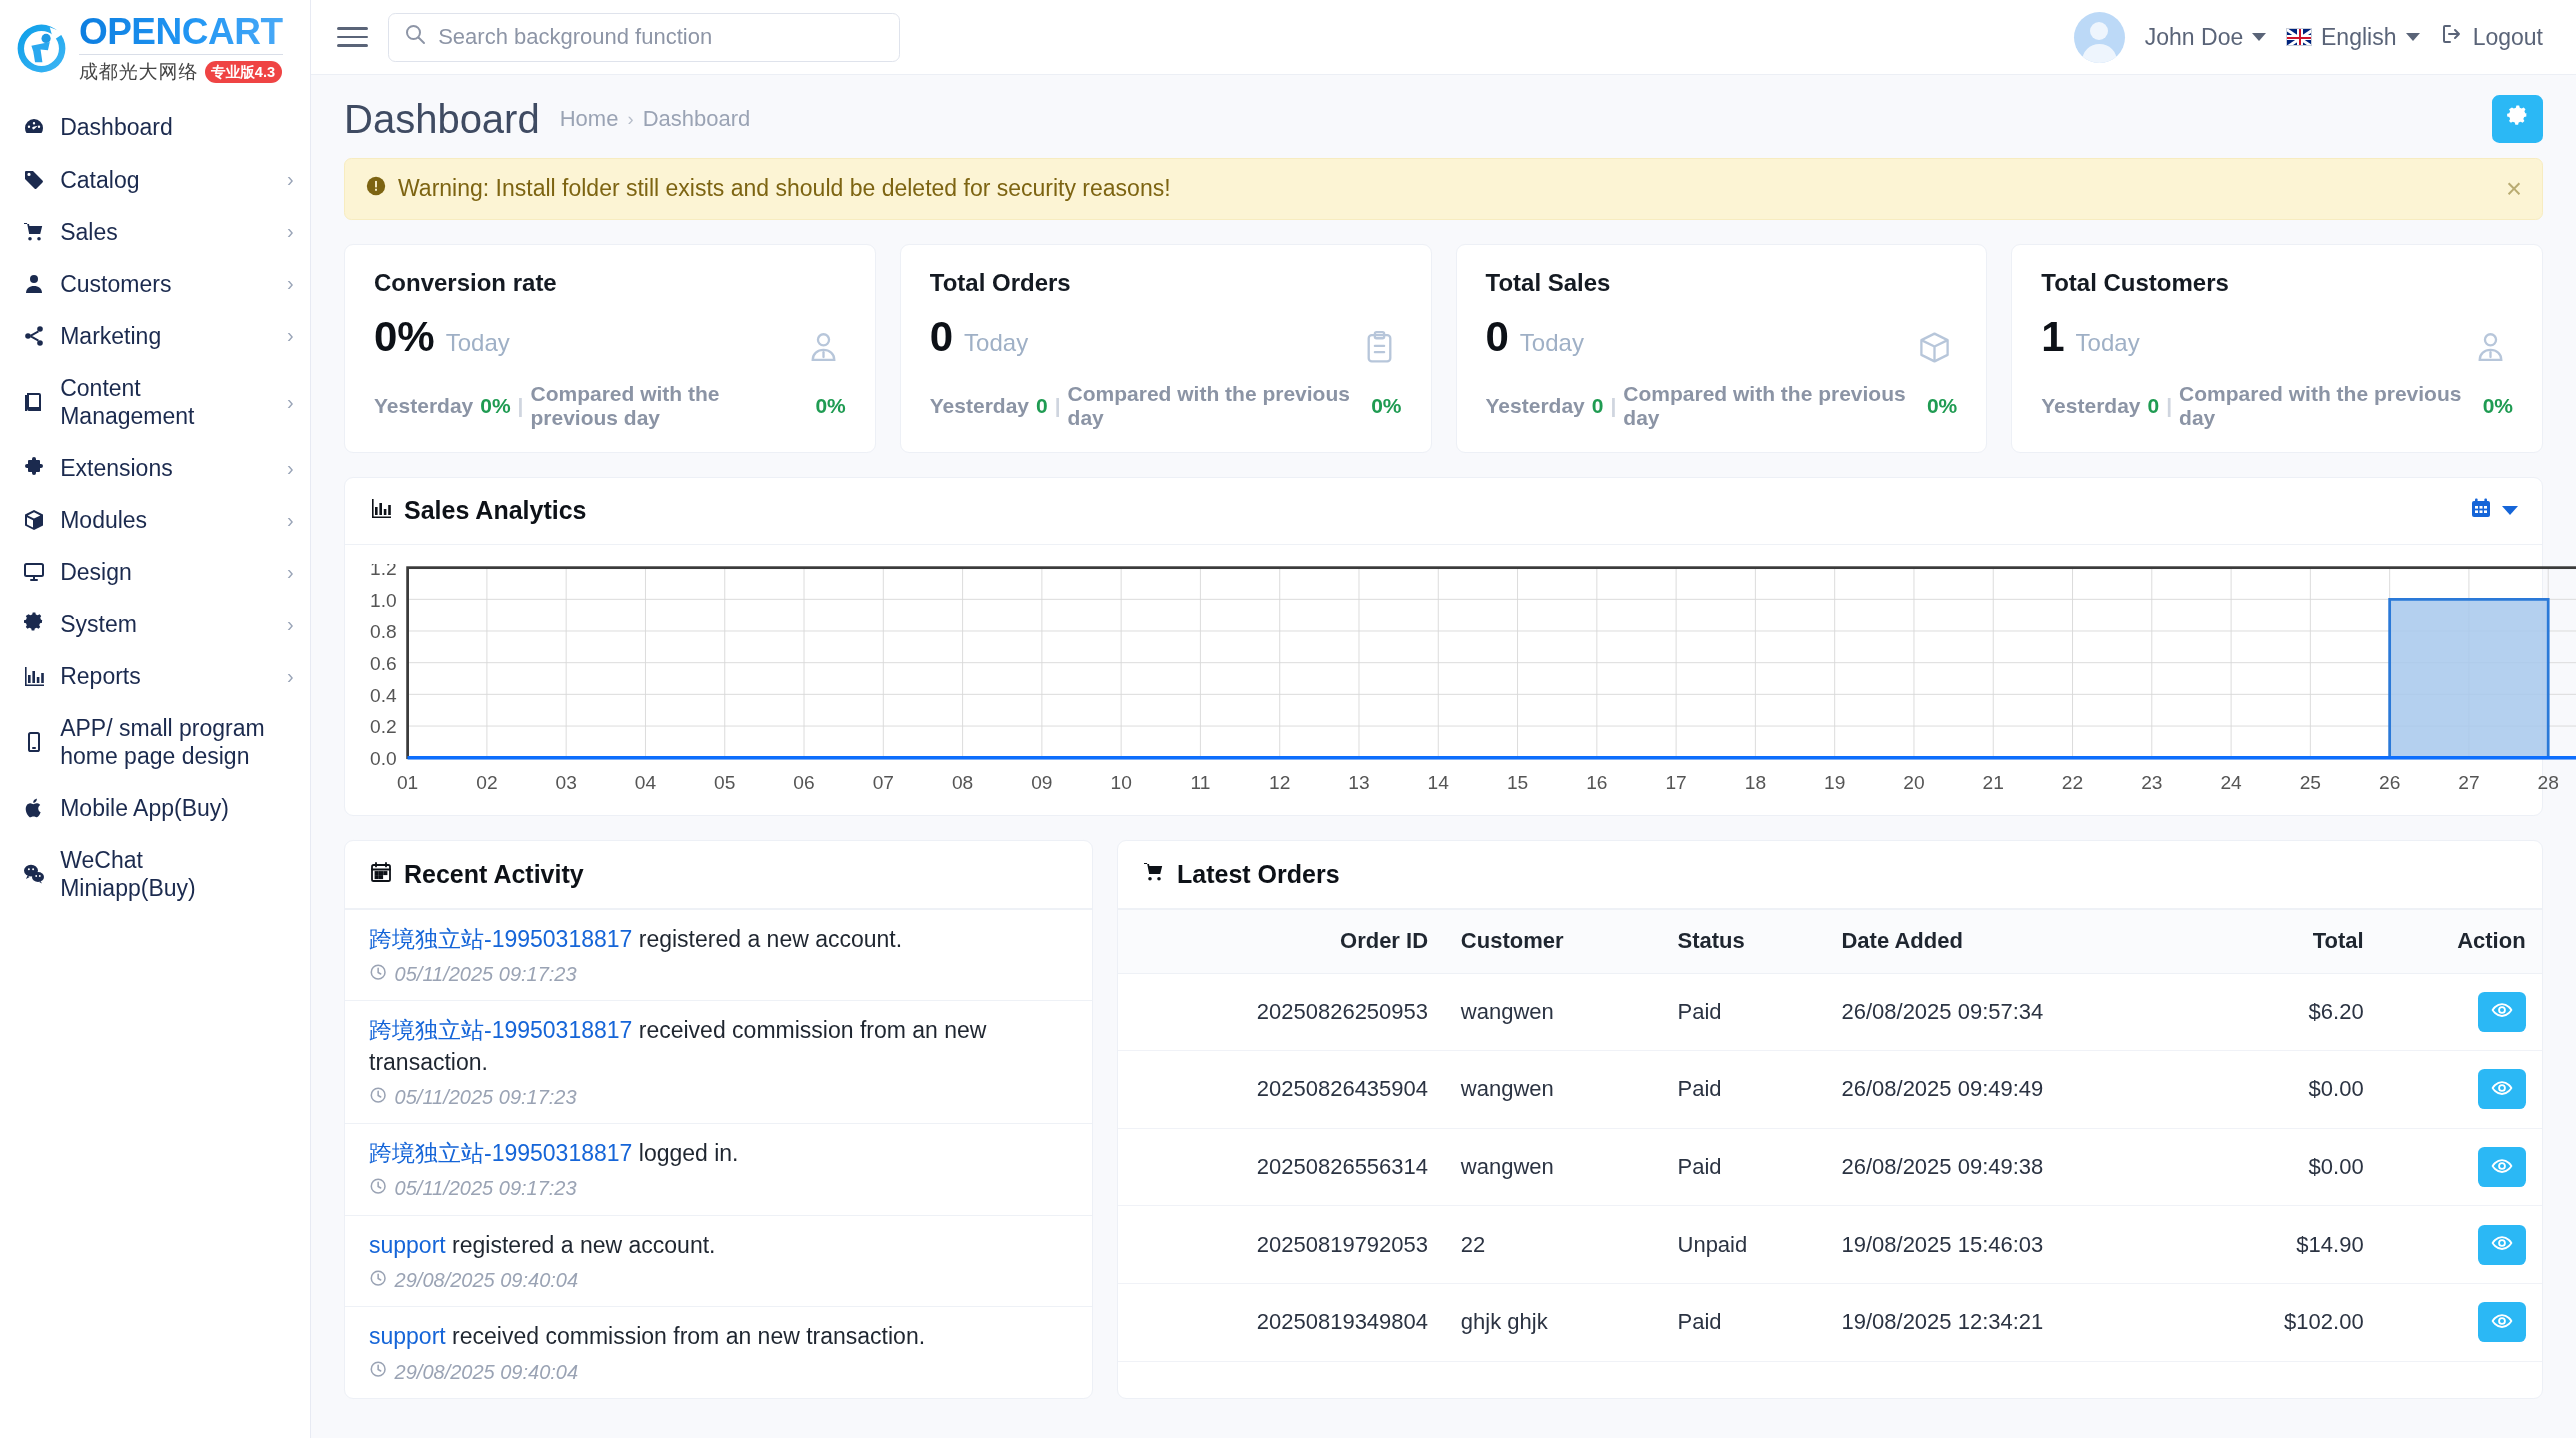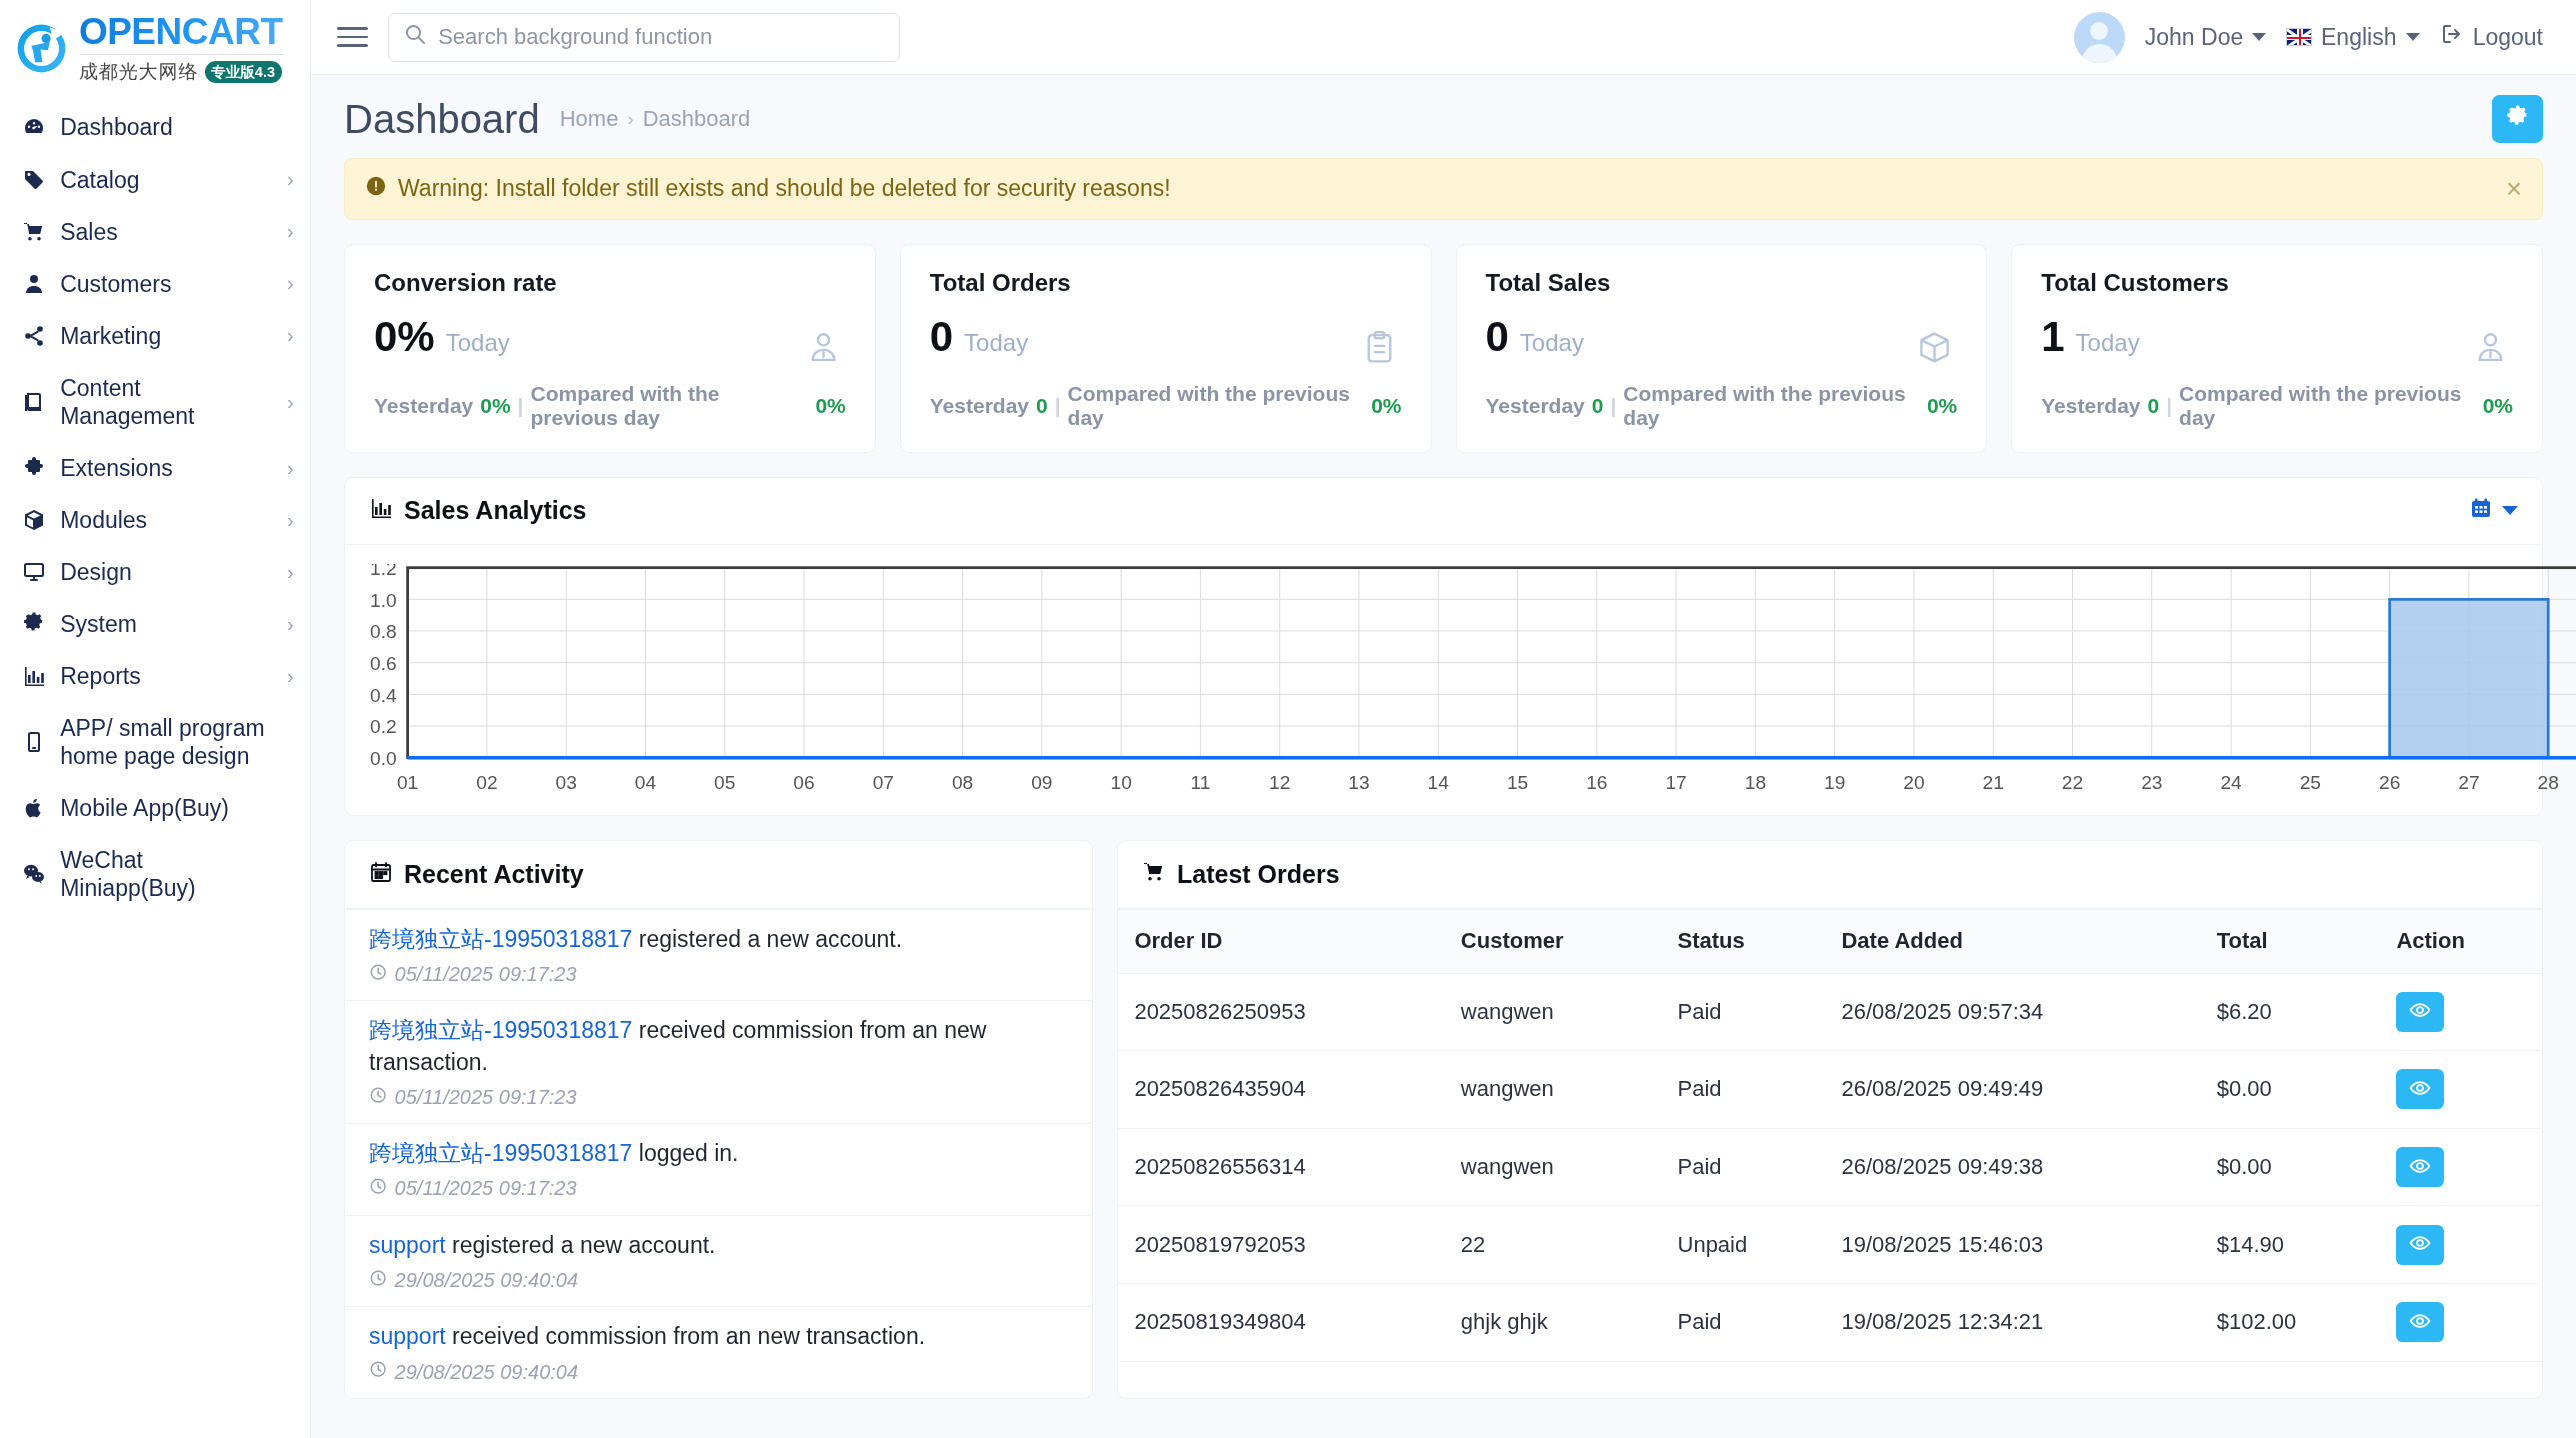--- a/index.html
+++ b/index.html
@@ -29,7 +29,7 @@
   .logo-sub-row { display: flex; align-items: center; gap: 6.4px; margin-top: 4.6px; border-top: 0.9px solid #d9dee8; padding-top: 3.7px; }
   .logo-cn { font-size: 19px; color: #444; letter-spacing: 0.9px; }
   .logo-badge {
-    background: #0f766e; color: #fff; font-size: 14.6px; font-weight: bold;
+    background: #ef4444; color: #fff; font-size: 14.6px; font-weight: bold;
     padding: 1.8px 6.4px; border-radius: 11px; white-space: nowrap;
   }
 

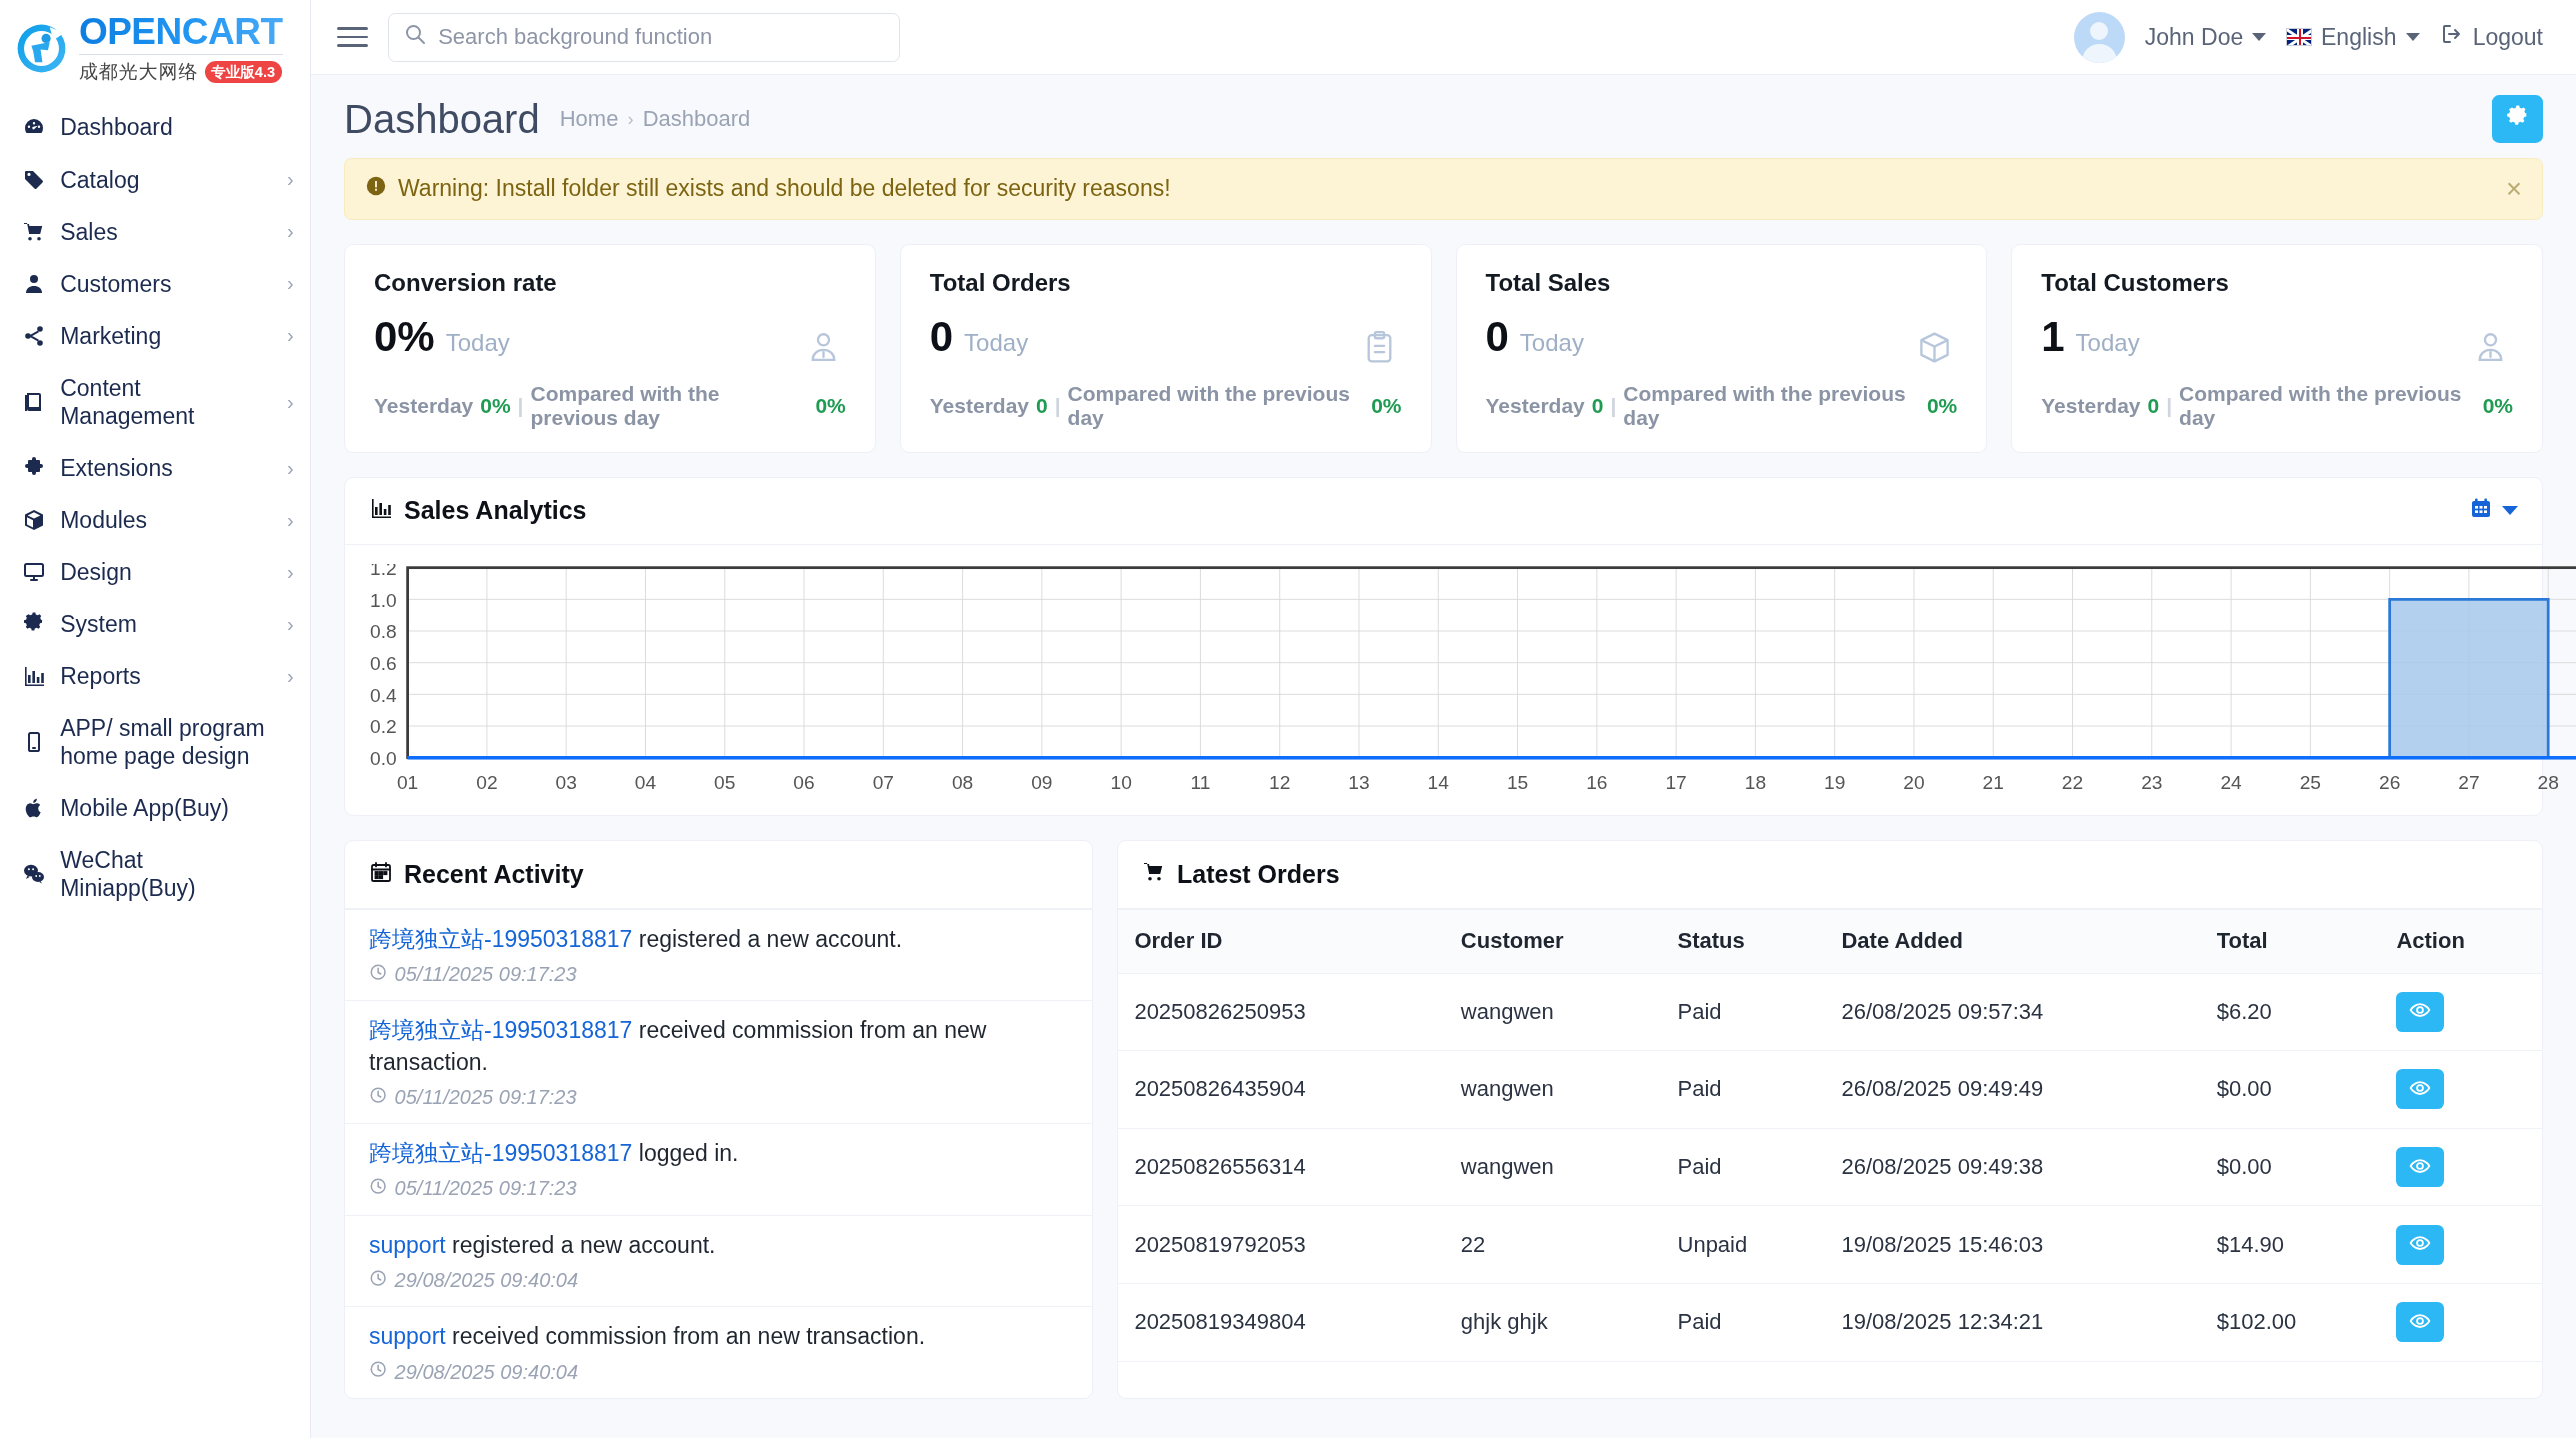--- a/index.html
+++ b/index.html
@@ -141,7 +141,7 @@
     padding: 18.3px 16.4px; border-top: 0.9px solid #eef1f6; border-bottom: 0.9px solid #eef1f6; text-align: left;
   }
   tbody td { font-size: 22px; color: #2b3342; padding: 18.3px 16.4px; border-bottom: 0.9px solid #f0f2f7; }
-  .ta-r { text-align: left; }
+  .ta-r { text-align: right; }
   .view-btn {
     width: 48px; height: 40px; border-radius: 6.4px; background: #2bb8f5; border: none;
     display: inline-flex; align-items: center; justify-content: center; cursor: pointer;

